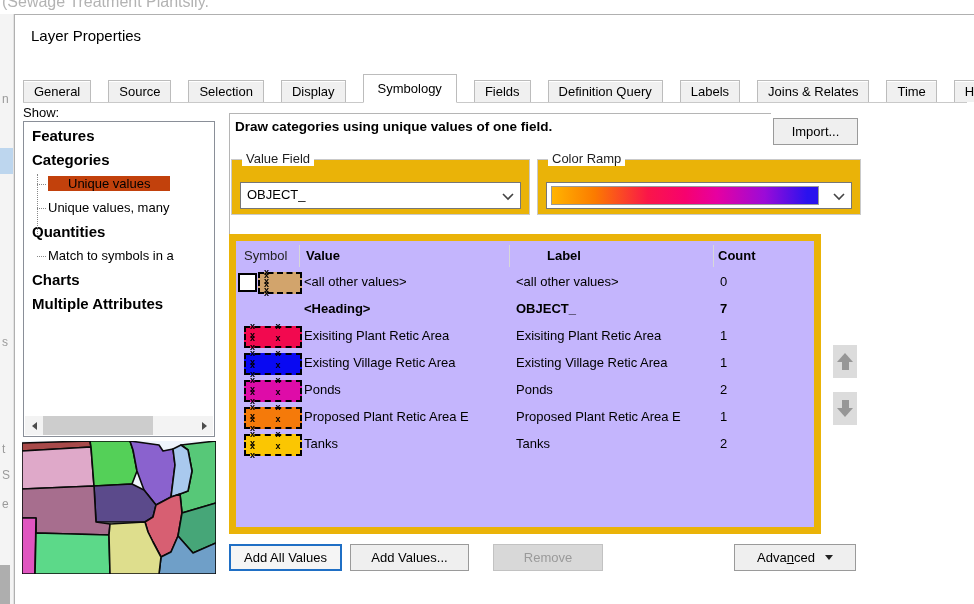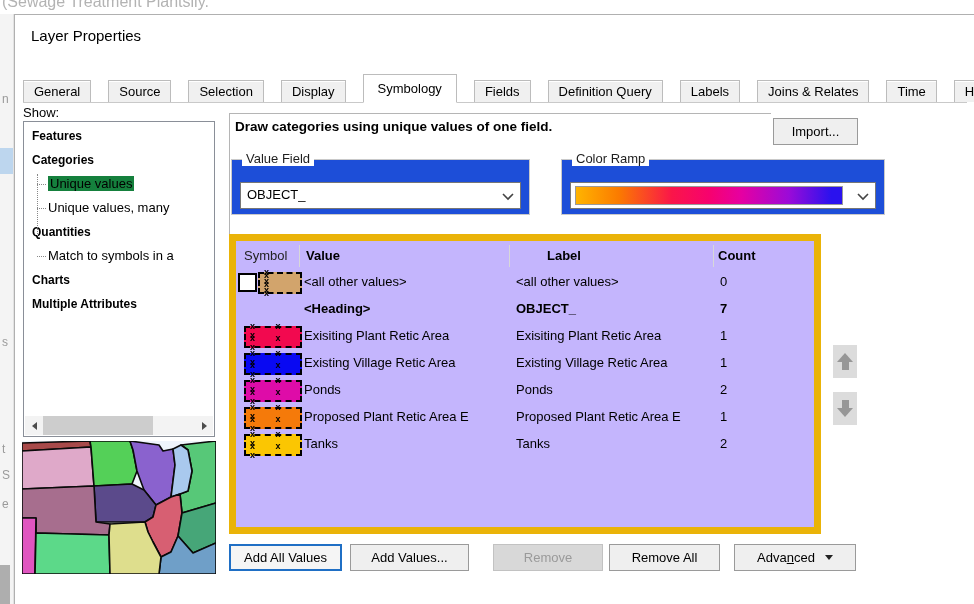--- a/index.html
+++ b/index.html
@@ -29,7 +29,7 @@
   .listbox{position:absolute;left:8px;top:106px;width:190px;height:314px;border:1px solid #8a8f98;background:#fff;overflow:hidden;}
   .tree{position:absolute;left:0;top:2px;width:100%;}
   .tree-item{height:24px;line-height:24px;padding-left:8px;white-space:nowrap;position:relative;}
-  .tree-item.bold{font-weight:bold;font-size:12px;}
+  .tree-item.bold{font-weight:bold;font-size:15px;}
   .tree-item.child{padding-left:24px;}
   .tree-item.child::before{content:"";position:absolute;left:13px;top:12px;width:9px;border-top:1px dotted #888;}
   .tree-vline{position:absolute;left:13px;top:50px;height:62px;border-left:1px dotted #888;}

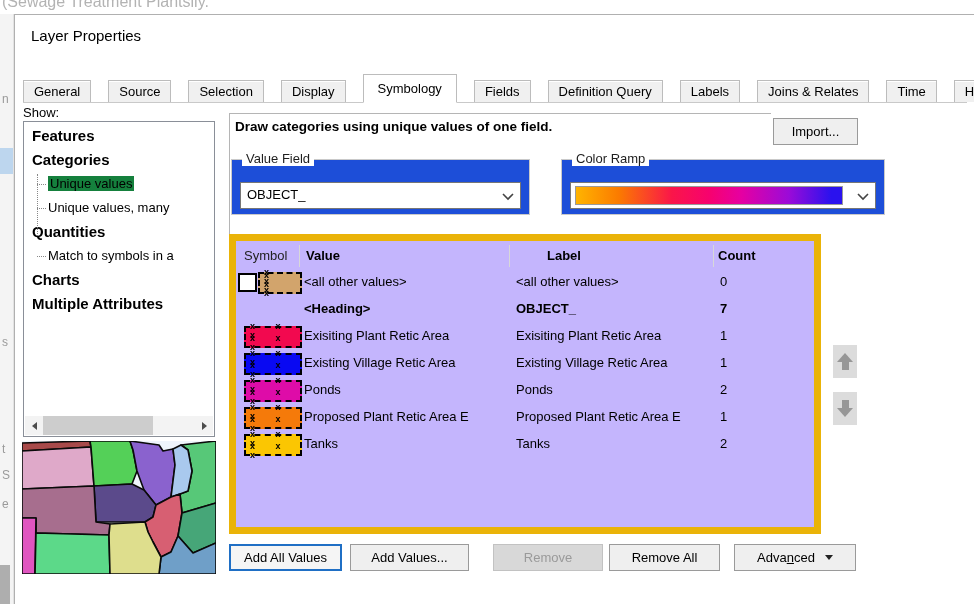--- a/index.html
+++ b/index.html
@@ -50,7 +50,7 @@
   .btn{background:#efefef;border:1px solid #9a9a9a;text-align:center;line-height:25px;height:27px;box-sizing:border-box;}
   .import-btn{position:absolute;left:758px;top:103px;width:85px;}
 
-  .fieldset{position:absolute;border:1px solid #c9c9c9;background:#1d4ed8;}
+  .fieldset{position:absolute;border:1px solid #c9c9c9;background:#eab308;}
   .fs-value{left:216px;top:144px;width:297px;height:54px;}
   .fs-ramp{left:546px;top:144px;width:322px;height:54px;}
   .fs-legend{position:absolute;left:10px;top:-9px;background:#fff;padding:0 4px;color:#1f1f1f;}

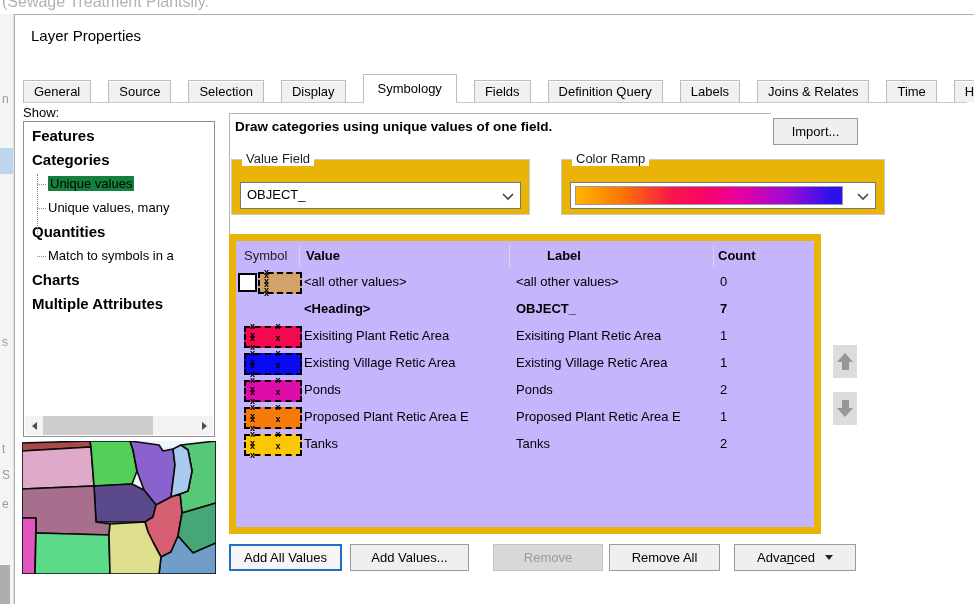--- a/index.html
+++ b/index.html
@@ -52,7 +52,7 @@
 
   .fieldset{position:absolute;border:1px solid #c9c9c9;background:#eab308;}
   .fs-value{left:216px;top:144px;width:297px;height:54px;}
-  .fs-ramp{left:546px;top:144px;width:322px;height:54px;}
+  .fs-ramp{left:522px;top:144px;width:322px;height:54px;}
   .fs-legend{position:absolute;left:10px;top:-9px;background:#fff;padding:0 4px;color:#1f1f1f;}
   .combo{position:absolute;left:8px;top:22px;right:8px;height:27px;border:1px solid #767676;background:#fff;box-sizing:border-box;}
   .combo-text{position:absolute;left:6px;top:4px;}

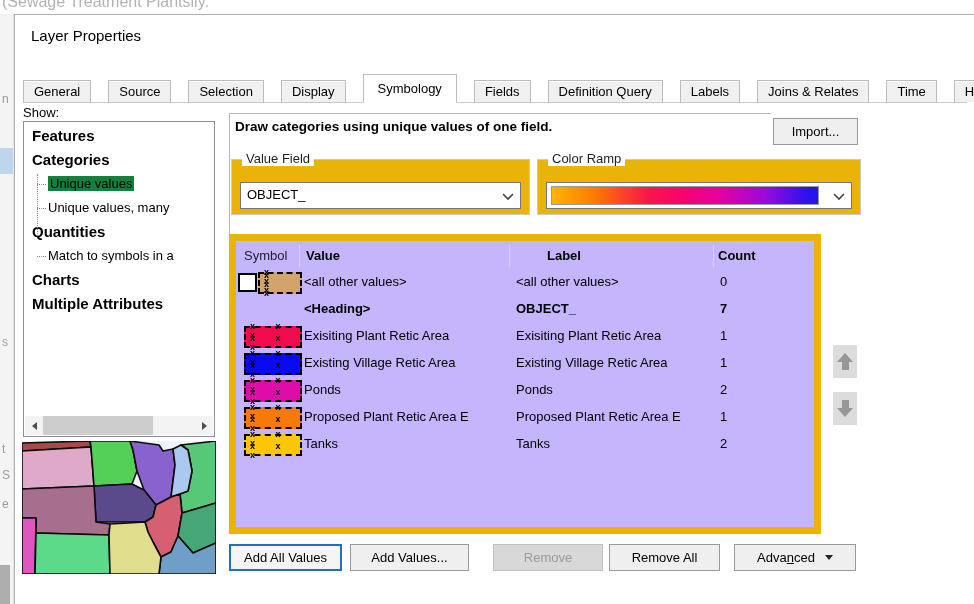--- a/index.html
+++ b/index.html
@@ -33,7 +33,7 @@
   .tree-item.child{padding-left:24px;}
   .tree-item.child::before{content:"";position:absolute;left:13px;top:12px;width:9px;border-top:1px dotted #888;}
   .tree-vline{position:absolute;left:13px;top:50px;height:62px;border-left:1px dotted #888;}
-  .tree-sel{background:#15803d;padding:0 2px;}
+  .tree-sel{background:#c2410c;padding:0 20px;}
   .hscroll{position:absolute;left:1px;right:1px;bottom:1px;height:19px;background:#f3f3f3;display:flex;align-items:center;}
   .hs-btn{width:18px;height:19px;display:flex;align-items:center;justify-content:center;}
   .tri-left{width:0;height:0;border-top:4px solid transparent;border-bottom:4px solid transparent;border-right:5px solid #4d4d4d;}

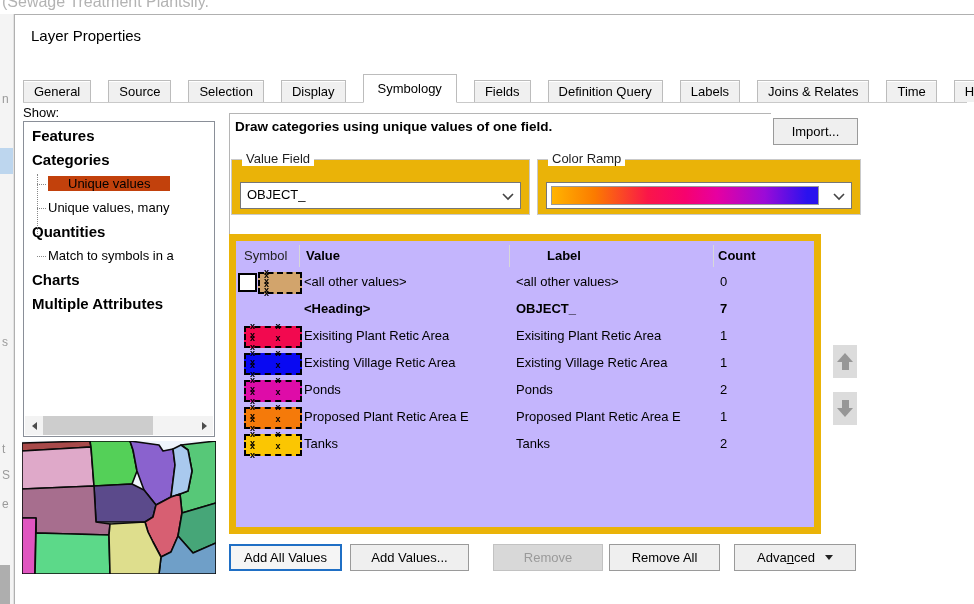--- a/index.html
+++ b/index.html
@@ -274,7 +274,6 @@
     <div class="btn b-addall">Add All Values</div>
     <div class="btn b-addvals">Add Values...</div>
     <div class="btn b-remove">Remove</div>
-    <div class="btn b-removeall">Remove All</div>
     <div class="btn b-advanced">
       <span><span>Adva</span><span class="underline">n</span><span>ced</span></span>
       <span class="caret-down"></span>

